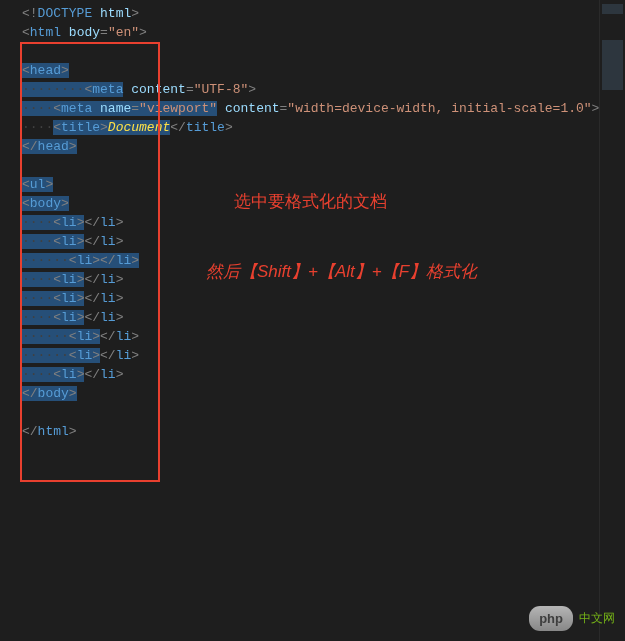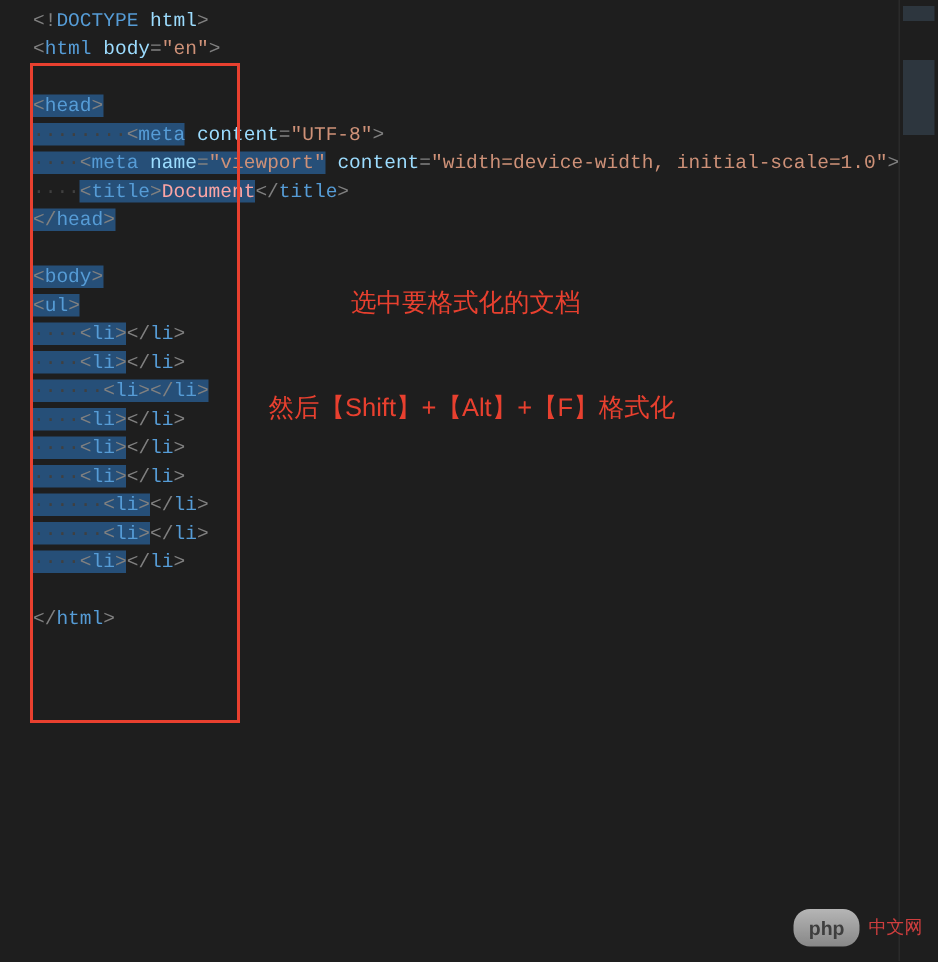--- a/index.html
+++ b/index.html
@@ -40,7 +40,7 @@
     .attr-name { color: #9cdcfe; }
     .attr-val { color: #ce9178; }
     .doctype { color: #569cd6; }
-    .text-content { color: #fca5a5; }
+    .text-content { color: #fde047; font-style: italic; }
     .whitespace { color: #404040; }
     .red-box {
       position: absolute;

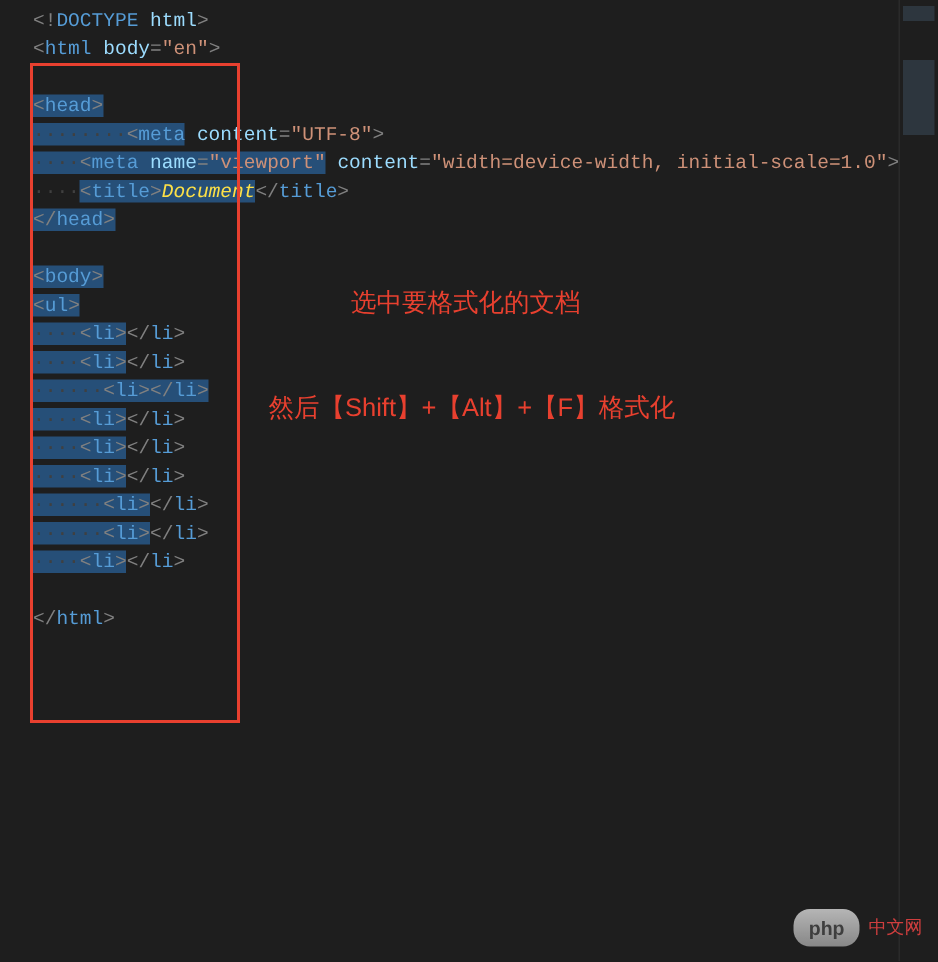--- a/index.html
+++ b/index.html
@@ -100,9 +100,9 @@
 
     <div class="code-line"></div>
 
+    <div class="code-line"><span class="sel"><span class="tag-open">&lt;</span><span class="tag-name">ul</span><span class="tag-open">&gt;</span></span></div>
+
     <div class="code-line"><span class="sel"><span class="tag-open">&lt;</span><span class="tag-name">body</span><span class="tag-open">&gt;</span></span></div>
-
-    <div class="code-line"><span class="sel"><span class="tag-open">&lt;</span><span class="tag-name">ul</span><span class="tag-open">&gt;</span></span></div>
 
     <div class="code-line"><span class="sel"><span class="whitespace">····</span><span class="tag-open">&lt;</span><span class="tag-name">li</span><span class="tag-open">&gt;</span></span><span class="tag-open">&lt;/</span><span class="tag-name">li</span><span class="tag-open">&gt;</span></div>
 

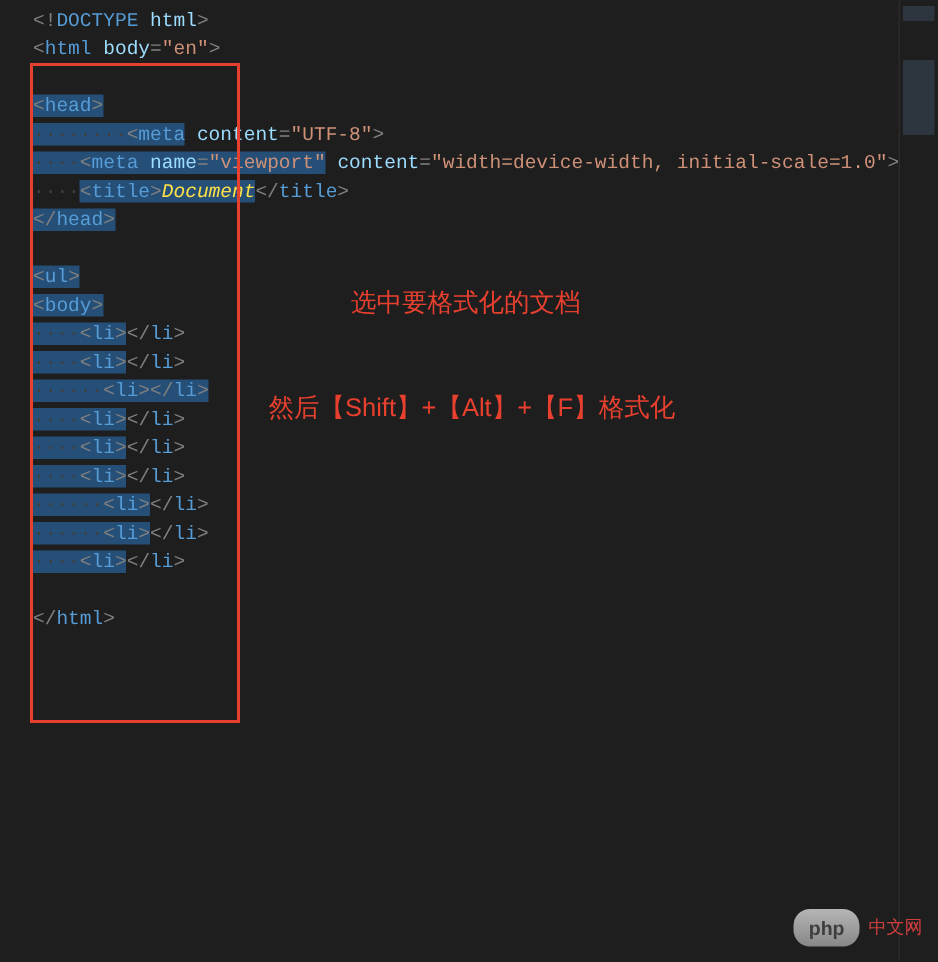--- a/index.html
+++ b/index.html
@@ -57,7 +57,7 @@
       margin-top: 24px;
     }
     .anno1 { left: 234px; top: 168px; }
-    .anno2 { left: 179px; top: 238px; }
+    .anno2 { left: 206px; top: 238px; font-style: italic; }
     .watermark {
       position: absolute;
       right: 10px; bottom: 10px;

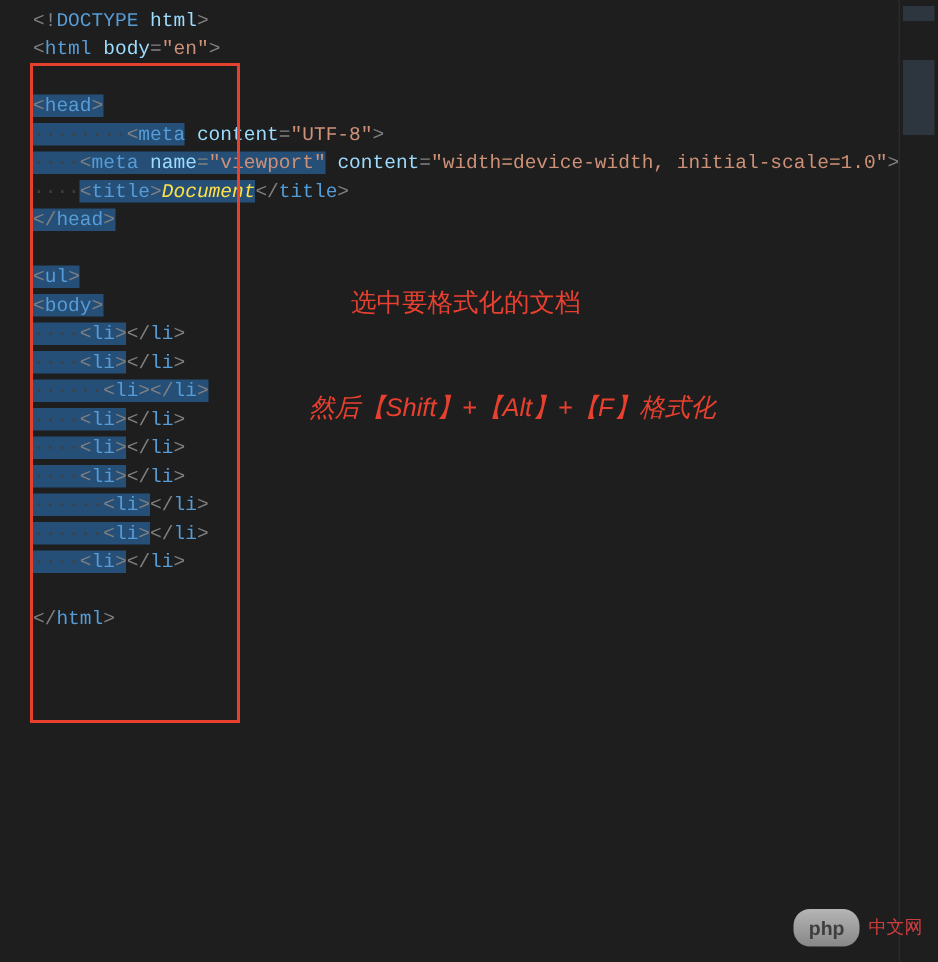--- a/index.html
+++ b/index.html
@@ -124,6 +124,7 @@
     <div class="code-line"><span class="sel"><span class="whitespace">····</span><span class="tag-open">&lt;</span><span class="tag-name">li</span><span class="tag-open">&gt;</span></span><span class="tag-open">&lt;/</span><span class="tag-name">li</span><span class="tag-open">&gt;</span></div>
 
 
+    <div class="code-line"><span class="sel"><span class="tag-open">&lt;/</span><span class="tag-name">body</span><span class="tag-open">&gt;</span></span></div>
 
     <div class="code-line"></div>
 

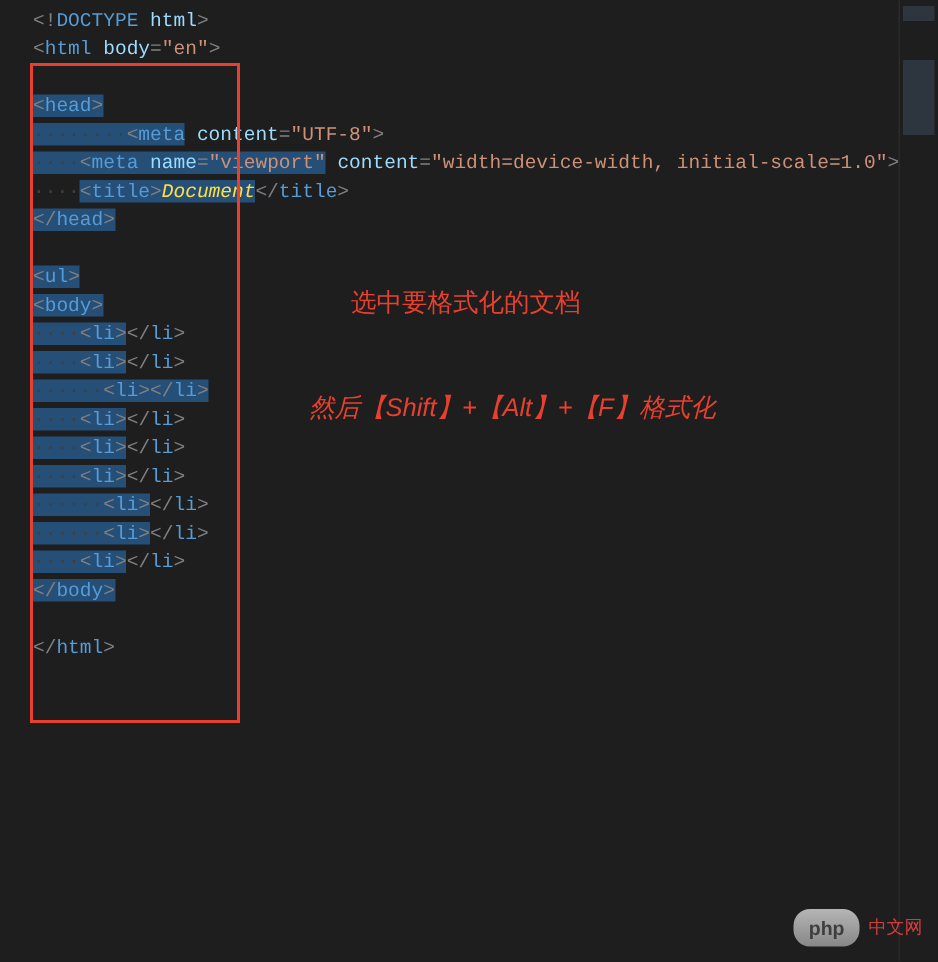--- a/index.html
+++ b/index.html
@@ -74,7 +74,7 @@
       padding: 3px 10px;
       border-radius: 11px;
     }
-    .wm-text { color: #ef4444; font-family: "Microsoft YaHei", sans-serif; font-size: 12px; }
+    .wm-text { color: #84cc16; font-family: "Microsoft YaHei", sans-serif; font-size: 12px; }
   </style>
 </head>
 <body>

